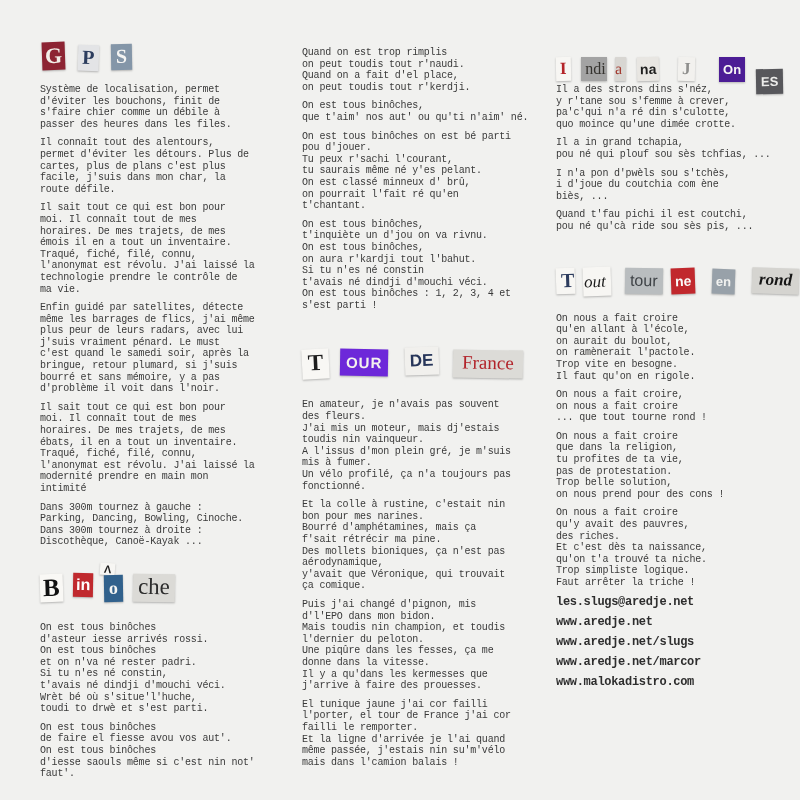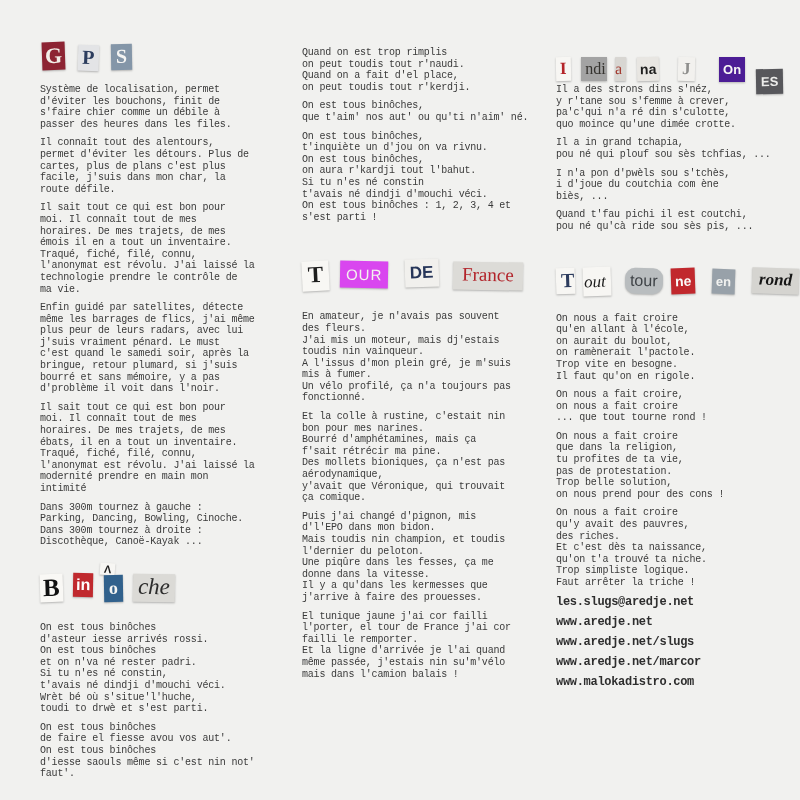--- a/index.html
+++ b/index.html
@@ -169,6 +169,13 @@
 on peut toudis tout r'kerdji.</div>
     <div class="para">On est tous binôches,
 que t'aim' nos aut' ou qu'ti n'aim' né.</div>
+    <div class="para">On est tous binôches on est bé parti
+pou d'jouer.
+Tu peux r'sachi l'courant,
+tu saurais même né y'es pelant.
+On est classé minneux d' brû,
+on pourrait l'fait ré qu'en
+t'chantant.</div>
     <div class="para">On est tous binôches,
 t'inquiète un d'jou on va rivnu.
 On est tous binôches,

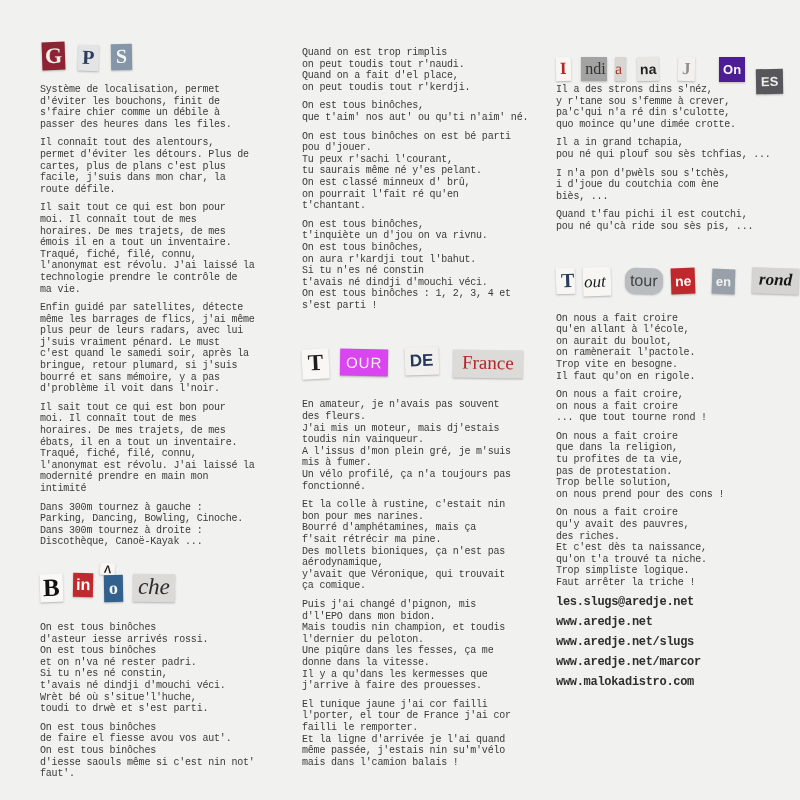--- a/index.html
+++ b/index.html
@@ -71,7 +71,7 @@
   .tout-title { margin: 34px 0 10px 0; height: 36px; }
   .tout-t    { background:#f7f6f3; color:#2c3b5d; font-weight:bold; font-size:20px; line-height:21px; padding:2px 1px 3px 5px; transform:rotate(-2deg); }
   .tout-out  { background:#f7f6f3; color:#1d1d1d; font-style:italic; font-size:17px; line-height:21px; padding:4px 5px 4px 1px; transform:rotate(-2deg); margin-left:-2px; }
-  .tour-scrap{ background:#b9bdbf; color:#3e4246; font-size:16px; padding:4px 5px; transform:rotate(1deg); margin-left:5px;border-radius:10px; }
+  .tour-scrap{ background:#b9bdbf; color:#3e4246; font-size:16px; padding:4px 5px; transform:rotate(1deg); margin-left:5px; }
   .ne-tile   { background:#c1282d; color:#fbfbf9; font-weight:bold; font-size:14px; padding:5px 4px; transform:rotate(-2deg); margin-left:-1px; }
   .en-tile   { background:#98a1a9; color:#f2f2f0; font-weight:bold; font-size:13px; padding:5px 4px; transform:rotate(2deg); margin-left:7px; }
   .rond-scrap{ background:#d5d4d0; color:#161616; font-style:italic; font-weight:bold; font-size:17px; line-height:18px; padding:3px 7px 5px; transform:rotate(2deg); margin-left:7px; }

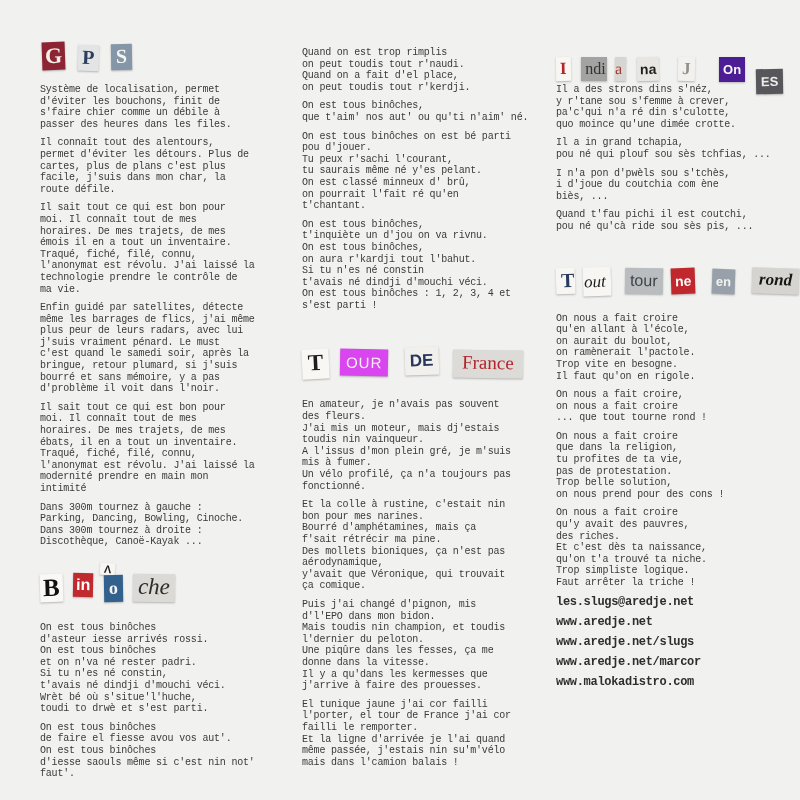--- a/index.html
+++ b/index.html
@@ -53,7 +53,7 @@
   
   .tour-title { margin: 38px 0 12px 0; height: 38px; }
   .t-scrap      { background:#f8f7f4; color:#1d1d1d; font-weight:bold; font-size:23px; line-height:24px; padding:2px 6px 4px; transform:rotate(-3deg); }
-  .our-tile     { background:#d946ef; color:#f4f2ee; font-weight:normal; font-size:15px; letter-spacing:1px; padding:5px 6px; transform:rotate(1deg) translateY(-2px); margin-left:1px; }
+  .our-tile     { background:#6d28d9; color:#f4f2ee; font-weight:bold; font-size:15px; letter-spacing:1px; padding:5px 6px; transform:rotate(1deg) translateY(-2px); margin-left:1px; }
   .de-scrap     { background:#f1f0ed; color:#27365a; font-weight:bold; font-size:17px; padding:4px 5px; transform:rotate(-2deg) translateY(-3px); margin-left:7px; }
   .france-scrap { background:#dcdbd7; color:#b2232a; font-size:19px; line-height:20px; padding:3px 9px 5px; transform:rotate(1deg); margin-left:5px; }
 

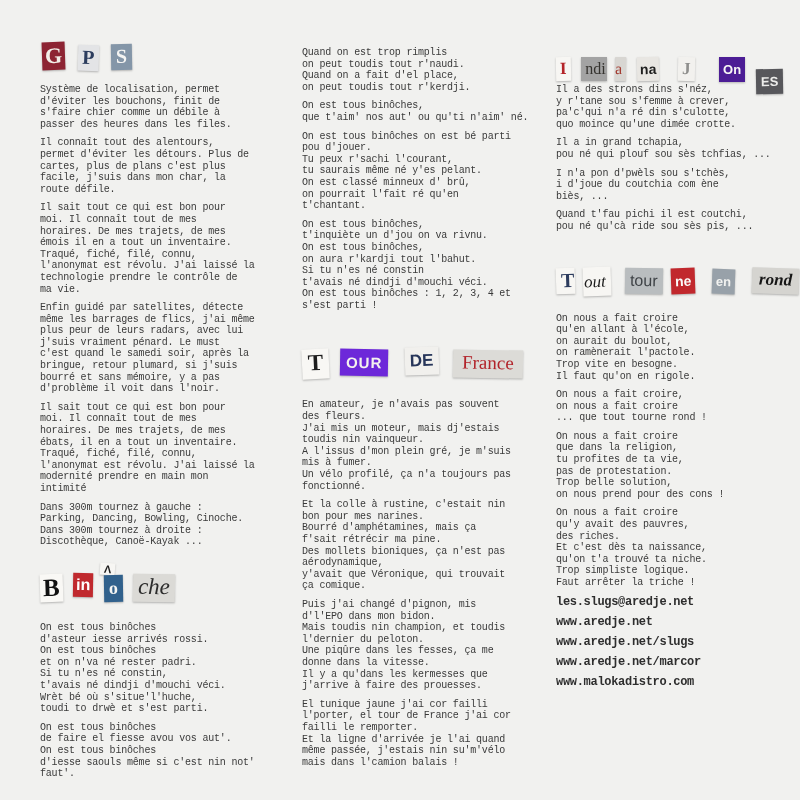--- a/index.html
+++ b/index.html
@@ -48,7 +48,7 @@
   .in-tile   { background:#c0292e; color:#ffffff; font-weight:bold; font-size:16px; padding:3px 3px; transform:rotate(1deg) translateY(-3px); margin-left:1px; }
   .caret-scrap { position:absolute; left:60px; top:-11px; background:#f7f6f3; color:#1c1c1c; font-weight:bold; font-size:11px; line-height:12px; padding:0 4px; transform:rotate(4deg); }
   .o-tile    { background:#31618c; color:#f5f5f3; font-weight:bold; font-size:18px; width:19px; padding:3px 0; transform:rotate(-1deg) translateY(1px); margin-left:1px; }
-  .che-scrap { background:#dbdad6; color:#2c2c2c; font-size:23px; line-height:24px; padding:1px 5px 3px; transform:rotate(1deg); margin-left:0px;font-style:italic; }
+  .che-scrap { background:#dbdad6; color:#2c2c2c; font-size:23px; line-height:24px; padding:1px 5px 3px; transform:rotate(1deg); margin-left:0px; }
 
   
   .tour-title { margin: 38px 0 12px 0; height: 38px; }

